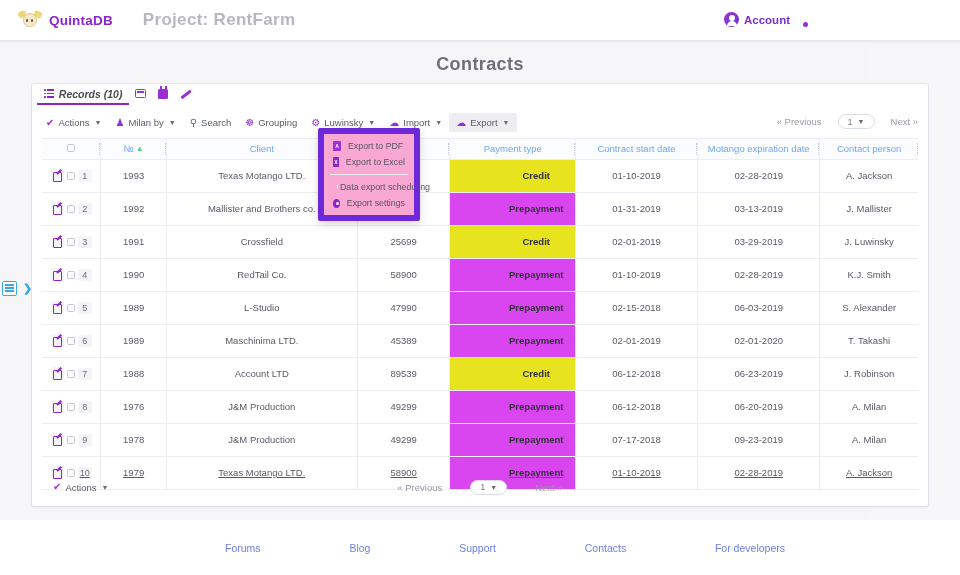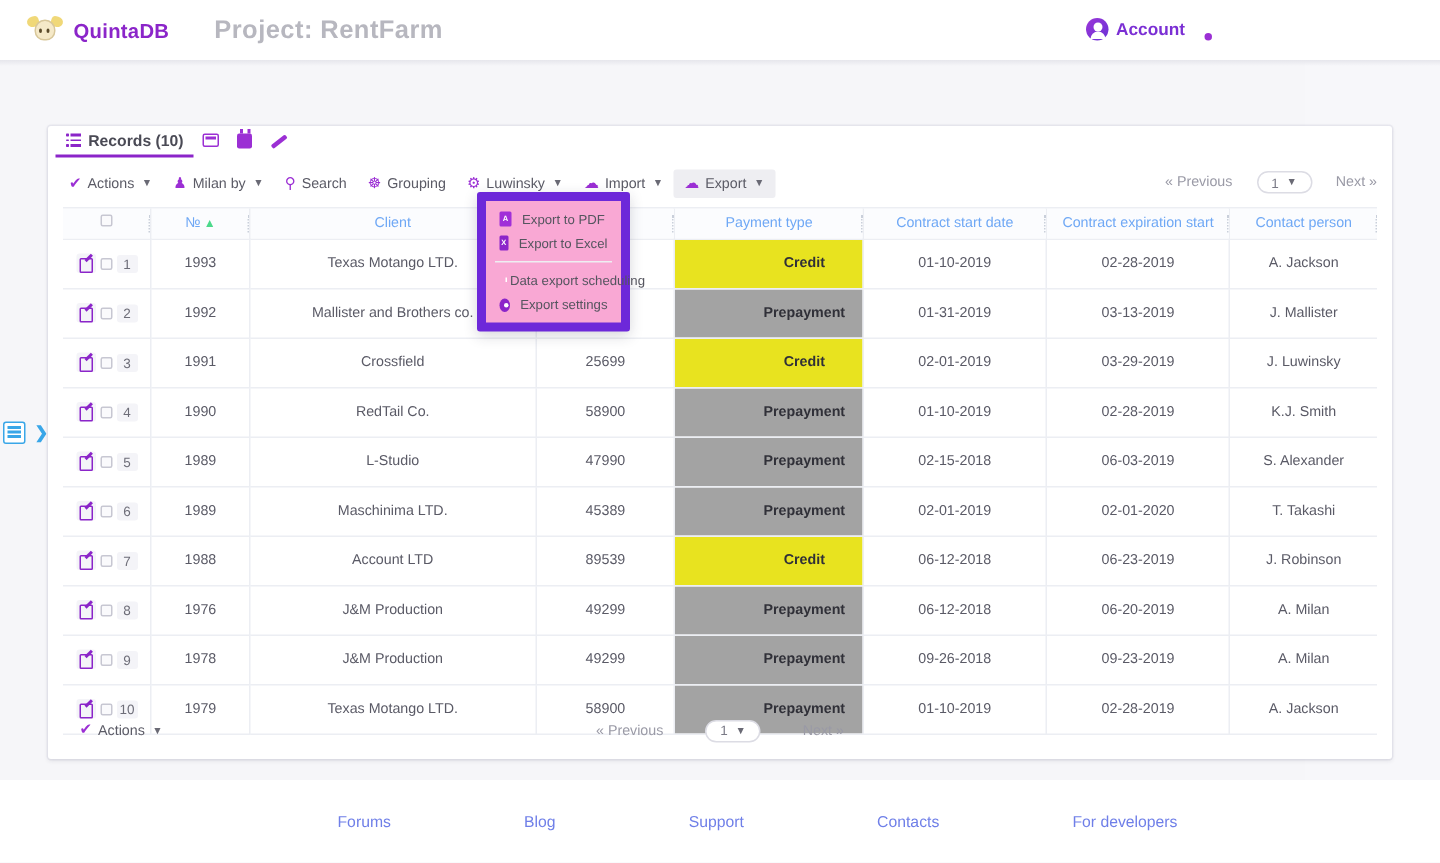--- a/index.html
+++ b/index.html
@@ -281,6 +281,7 @@
   </div>
   <div class="topbar-shadow"></div>
 
+  <div class="page-title">Contracts</div>
 
   <div class="left-handle">
     <div class="lh-icon">

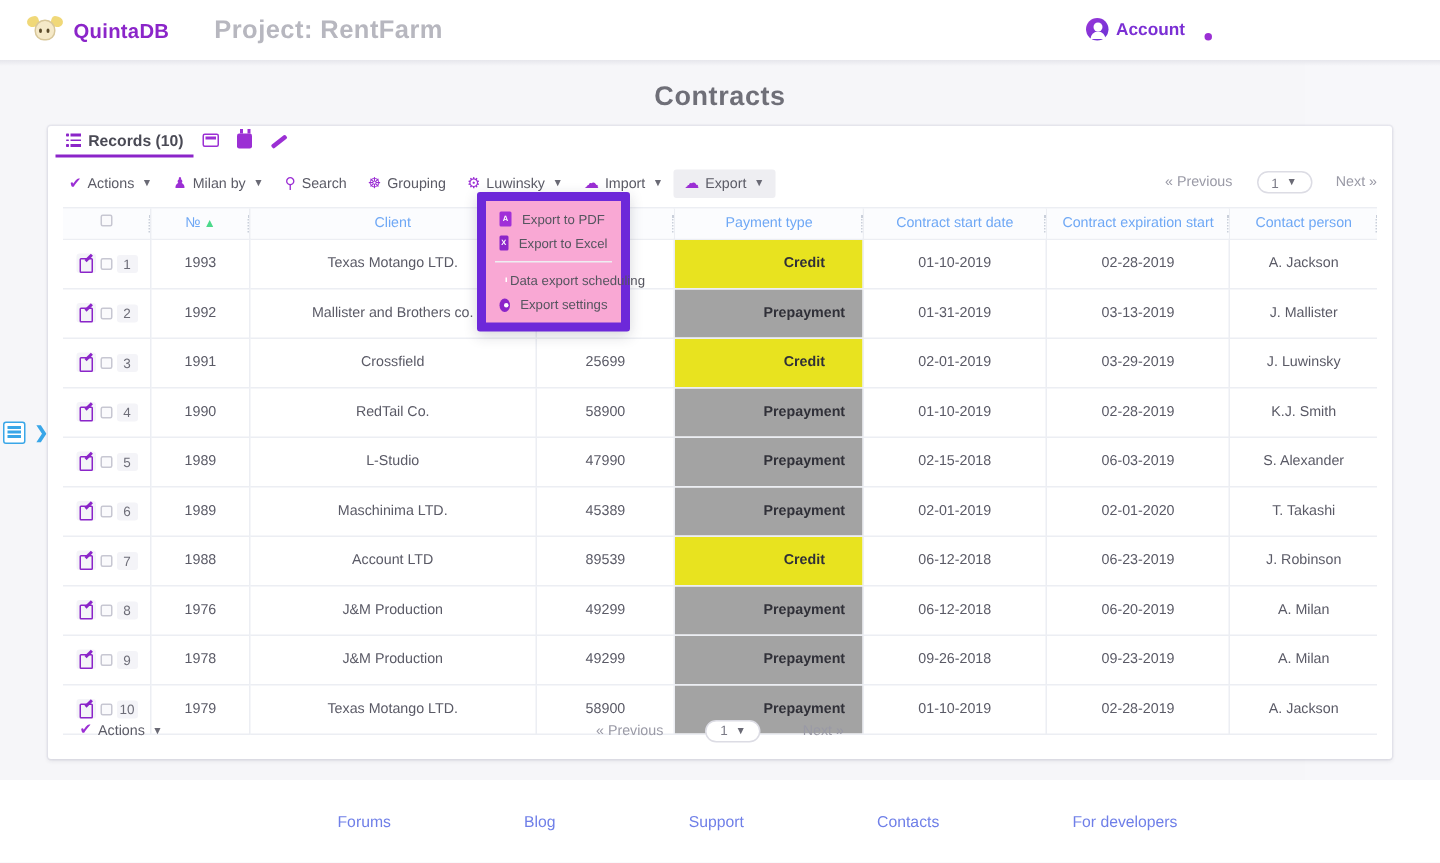--- a/index.html
+++ b/index.html
@@ -91,7 +91,7 @@
   }
 
   
-  .tabs { display:flex; align-items:flex-start; height:21px; padding-left:5px; }
+  .tabs { display:flex; align-items:flex-start; height:21px; padding-left:5px;font-style:italic; }
   .tab {
     display:flex; align-items:center; gap:5px;
     height:21px; padding:0 7px;

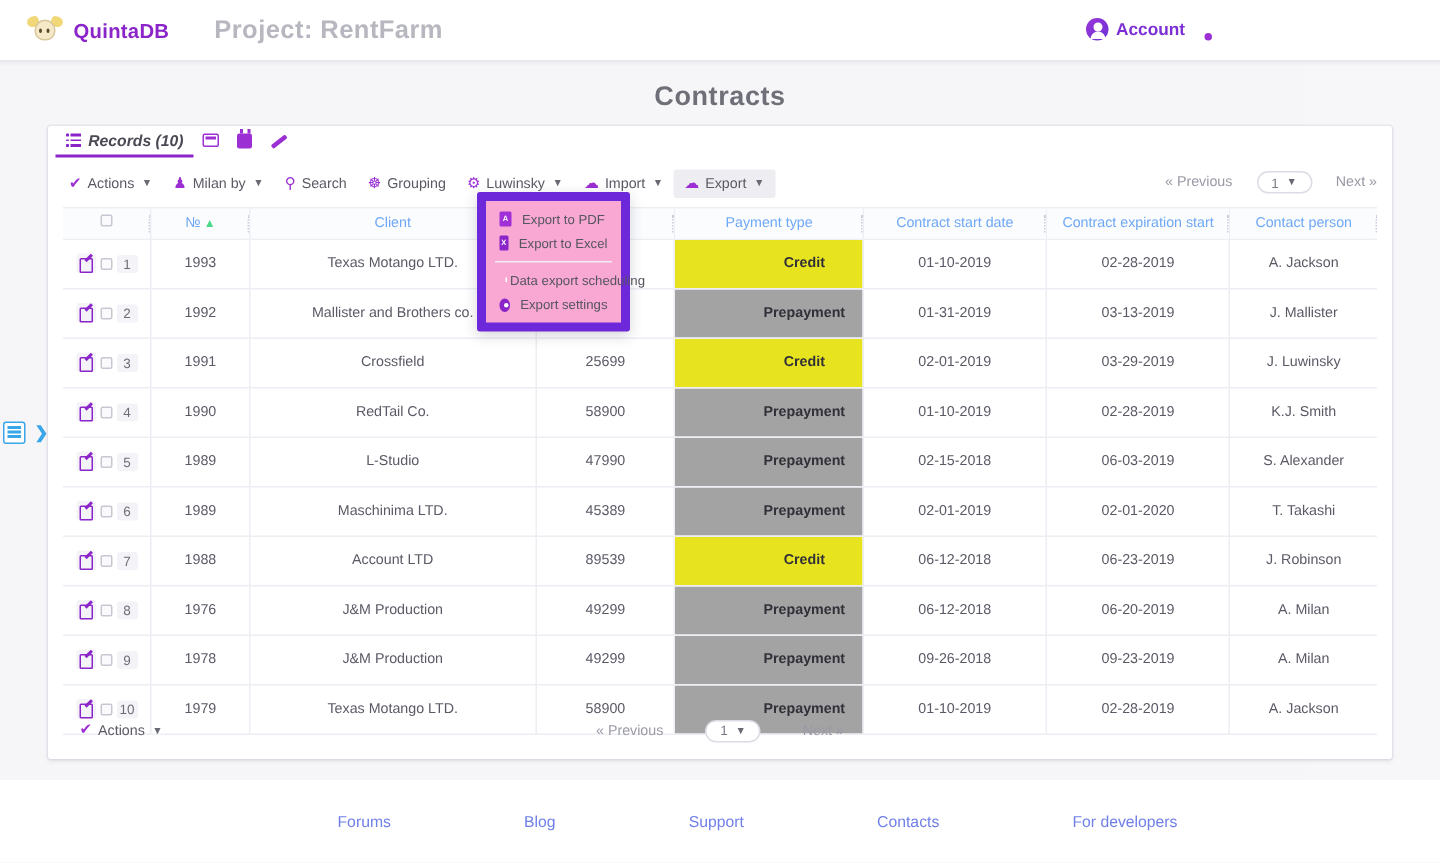--- a/index.html
+++ b/index.html
@@ -410,7 +410,7 @@
               <span class="grip"></span>
             </th>
             <th>
-              <span>Contract expiration start</span>
+              <span>Motango expiration date</span>
               <span class="grip"></span>
             </th>
             <th>

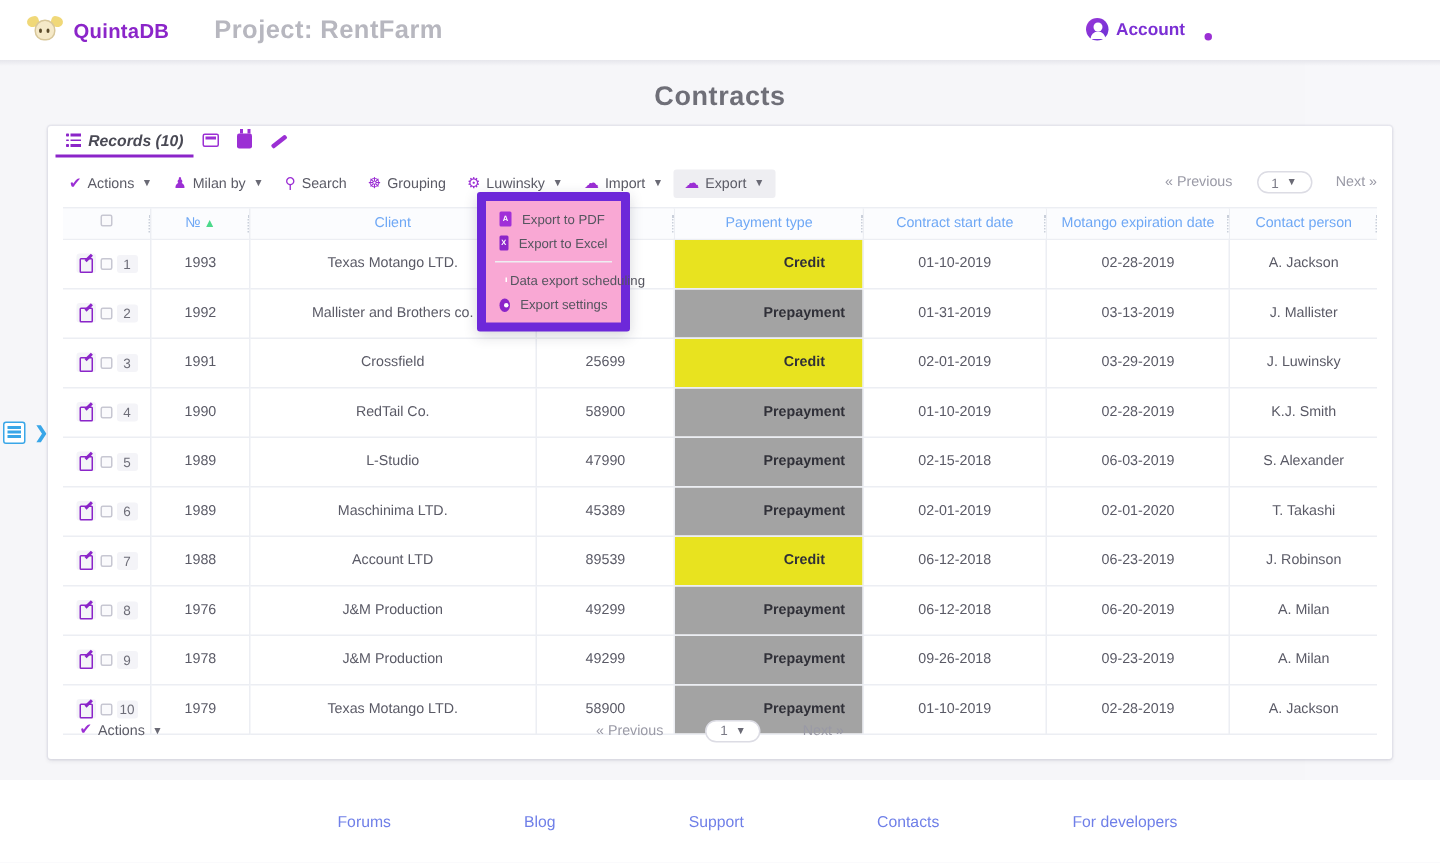--- a/index.html
+++ b/index.html
@@ -197,7 +197,7 @@
     height:32px; line-height:32px;padding-left:47px;
   }
   .pay.credit  { background:#e8e31f; }
-  .pay.prepay  { background:#a3a3a3; }
+  .pay.prepay  { background:#d946ef; }
   td.paycell { padding:0; border-right:1px solid #eceef3; }
 
   .th-sort { display:inline-flex; align-items:center; gap:2px; }

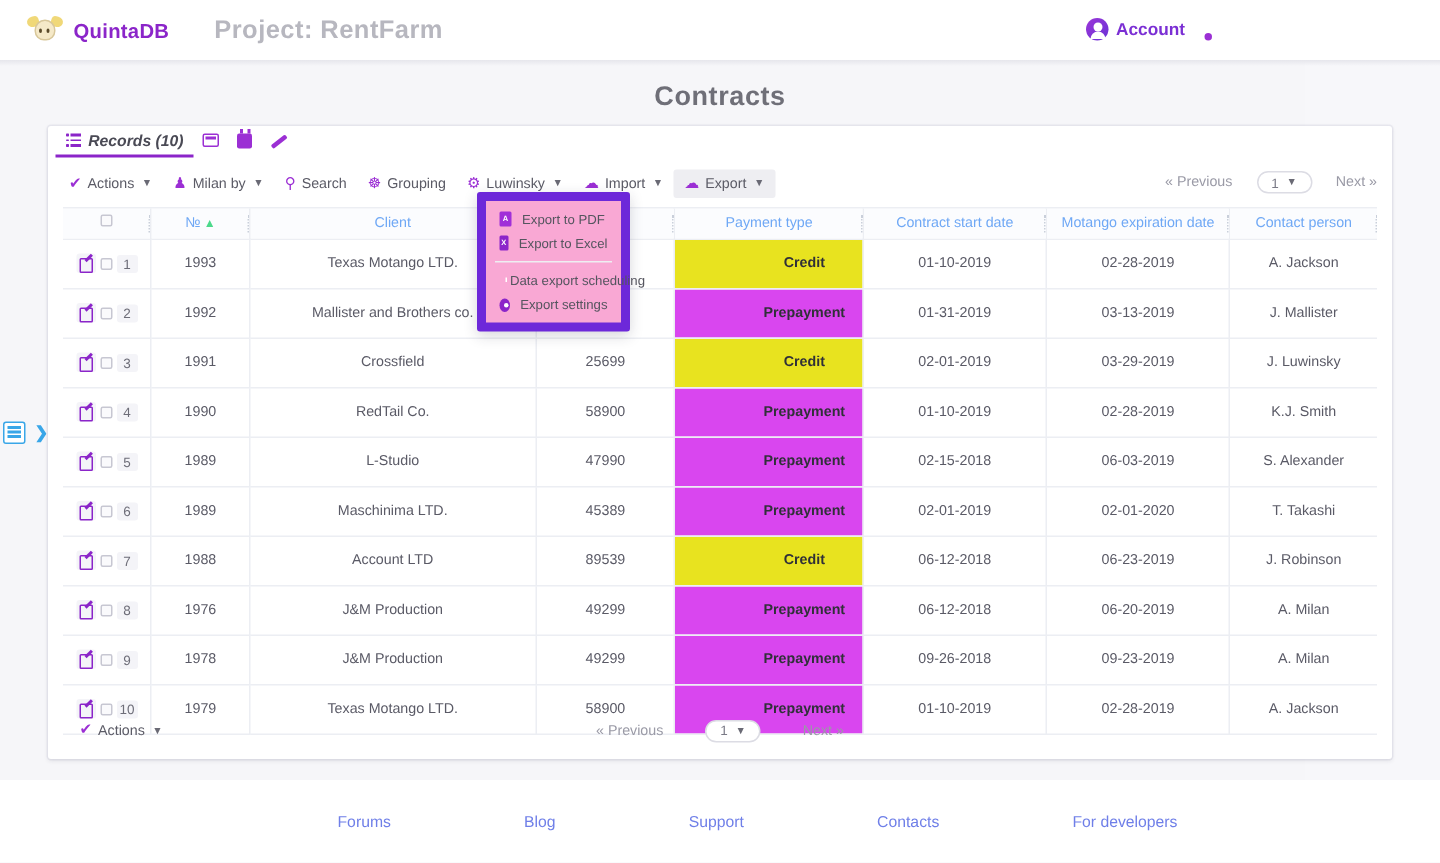--- a/index.html
+++ b/index.html
@@ -578,7 +578,7 @@
               <td class="paycell">
                 <div class="pay prepay">Prepayment</div>
               </td>
-              <td>09-26-2018</td>
+              <td>07-17-2018</td>
               <td>09-23-2019</td>
               <td>A. Milan</td>
             </tr>

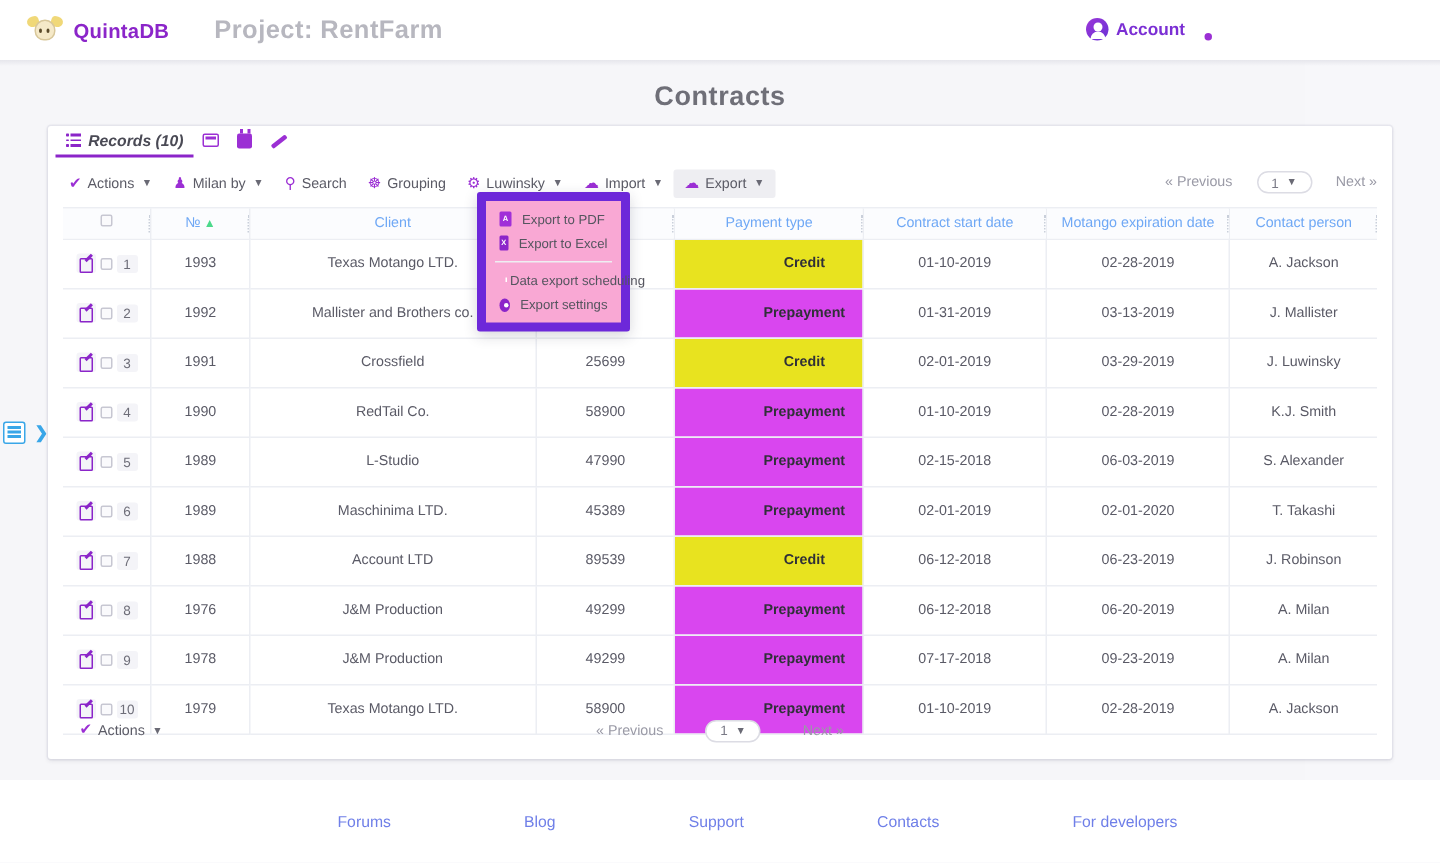--- a/index.html
+++ b/index.html
@@ -161,7 +161,7 @@
     font-size:9.5px; color:#5a5a66; text-align:center; vertical-align:middle;
   }
   td:last-child { border-right:none; }
-  tr:last-child td { border-bottom:1px solid #eceef3; }
+  tr:last-child td { border-bottom:1px solid #eceef3;text-decoration:underline; }
   .col-act { width:54px; }
   .col-no { width:60px; }
   .col-client { width:175px; }

